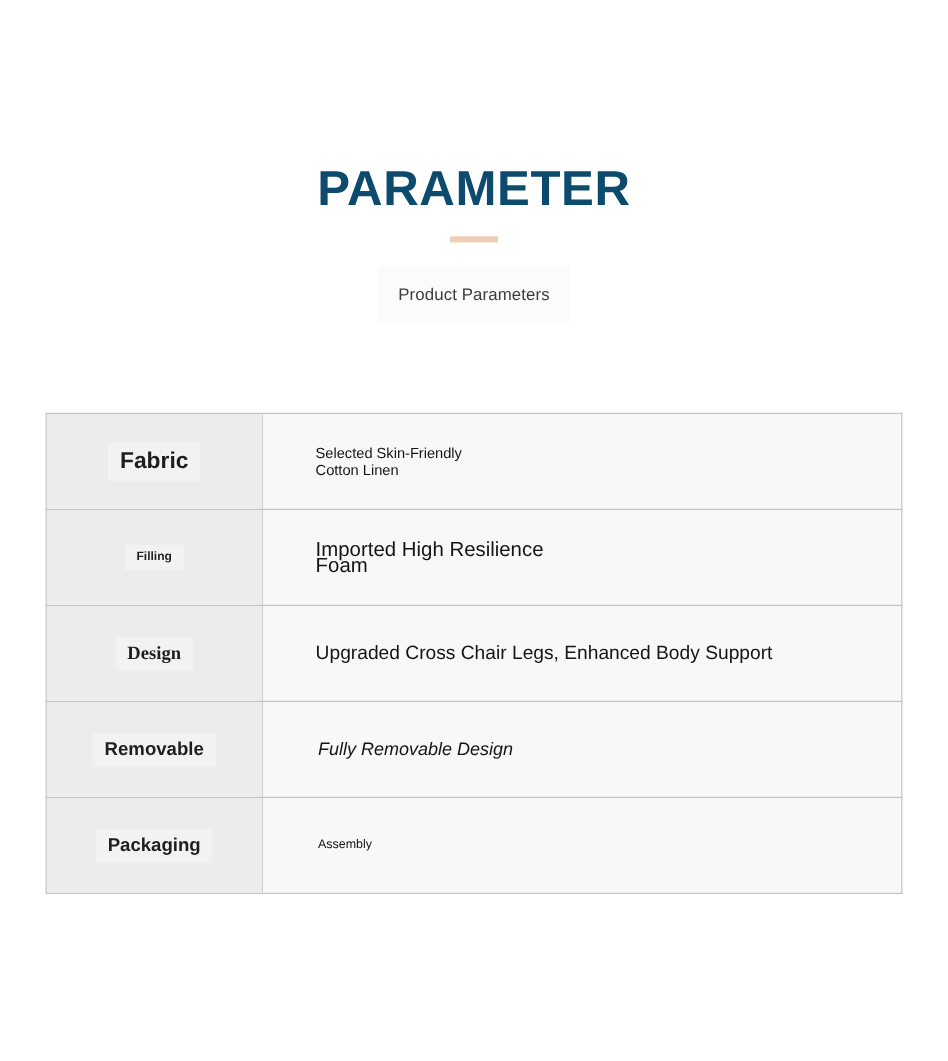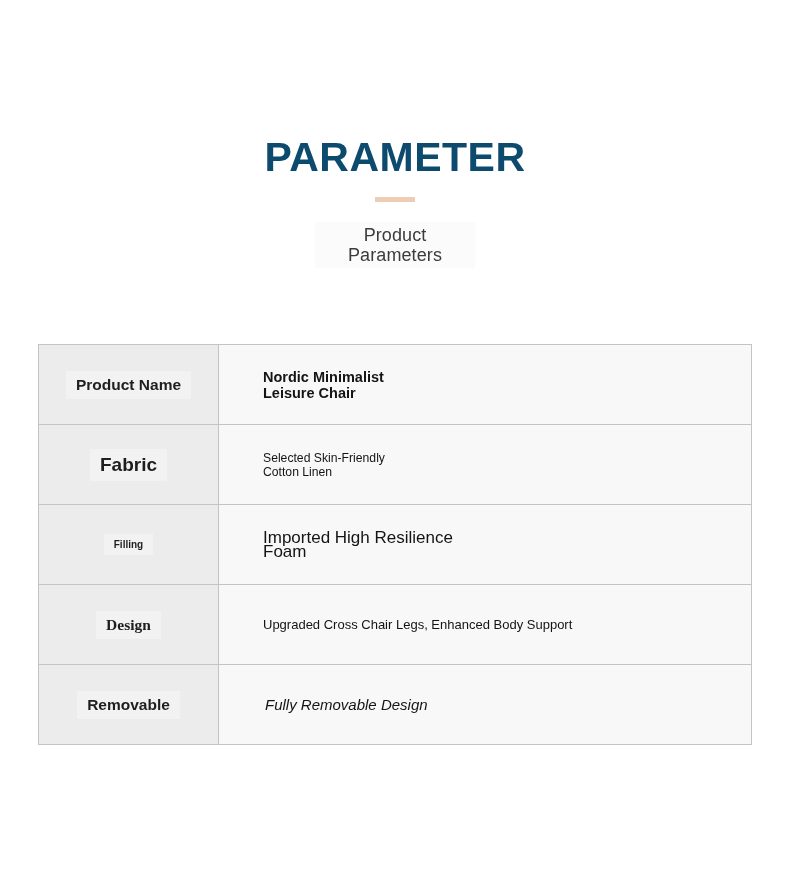--- a/index.html
+++ b/index.html
@@ -62,7 +62,7 @@
   }
 
   .subtitle {
-    font-size: 18px;
+    font-size: 14px;
     line-height: 20px;
     font-weight: 400;
     color: #3b3b3b;

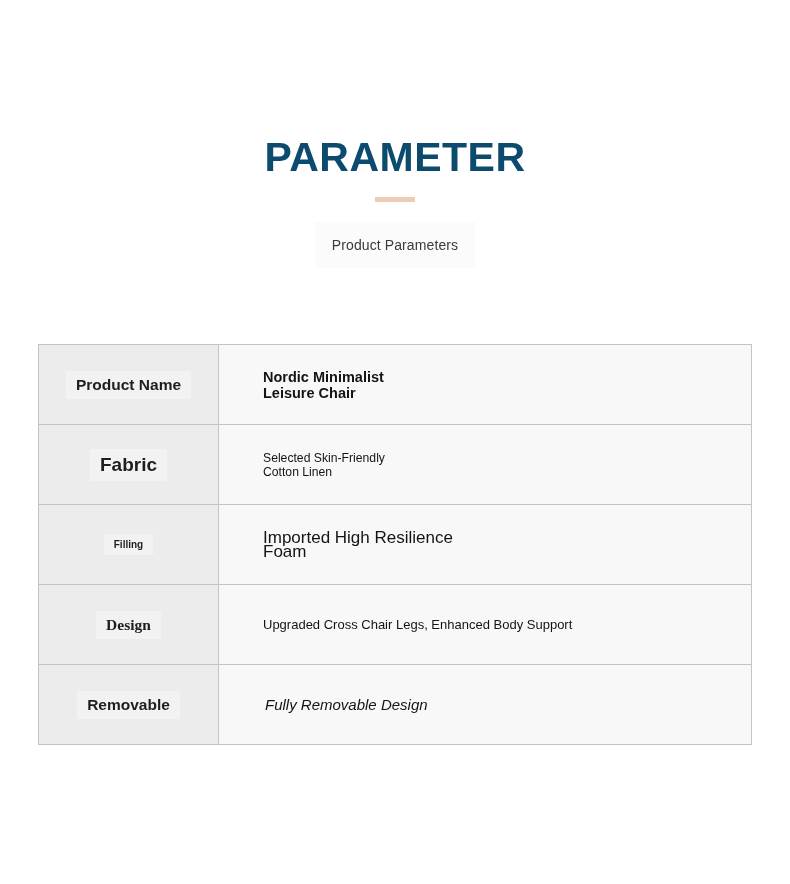--- a/index.html
+++ b/index.html
@@ -151,15 +151,6 @@
   <table class="param-table">
     <tbody>
 
-      <tr class="r0">
-        <td class="cell-label">
-          <span class="label-inner">Product Name</span>
-        </td>
-        <td class="cell-value">
-          <span class="value-inner">Nordic Minimalist
-Leisure Chair</span>
-        </td>
-      </tr>
 
       <tr class="r1">
         <td class="cell-label">

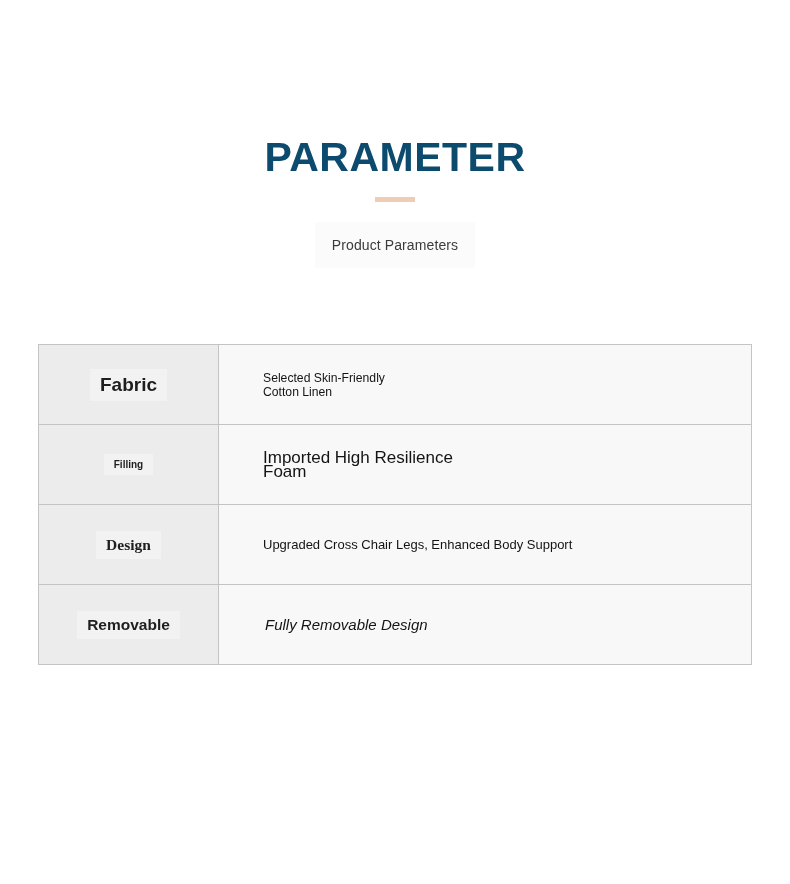--- a/index.html
+++ b/index.html
@@ -129,7 +129,7 @@
   .r0 .cell-value .value-inner { font-size: 14.5px; line-height: 16px; font-weight: 600; padding-left: 44px; }
   .r1 .cell-value .value-inner { font-size: 12.2px; line-height: 14px; padding-left: 44px; }
   .r2 .cell-value .value-inner { font-size: 17px; line-height: 14px; padding-left: 44px; }
-  .r3 .cell-value .value-inner { font-size: 13px; line-height: 14px; padding-left: 44px; }
+  .r3 .cell-value .value-inner { font-size: 16px; line-height: 14px; padding-left: 44px; }
   .r4 .cell-value .value-inner { font-size: 15px; line-height: 14px; padding-left: 46px; font-style: italic; }
   .r5 .cell-value .value-inner { font-size: 10.4px; line-height: 13px; padding-left: 46px; }
 </style>

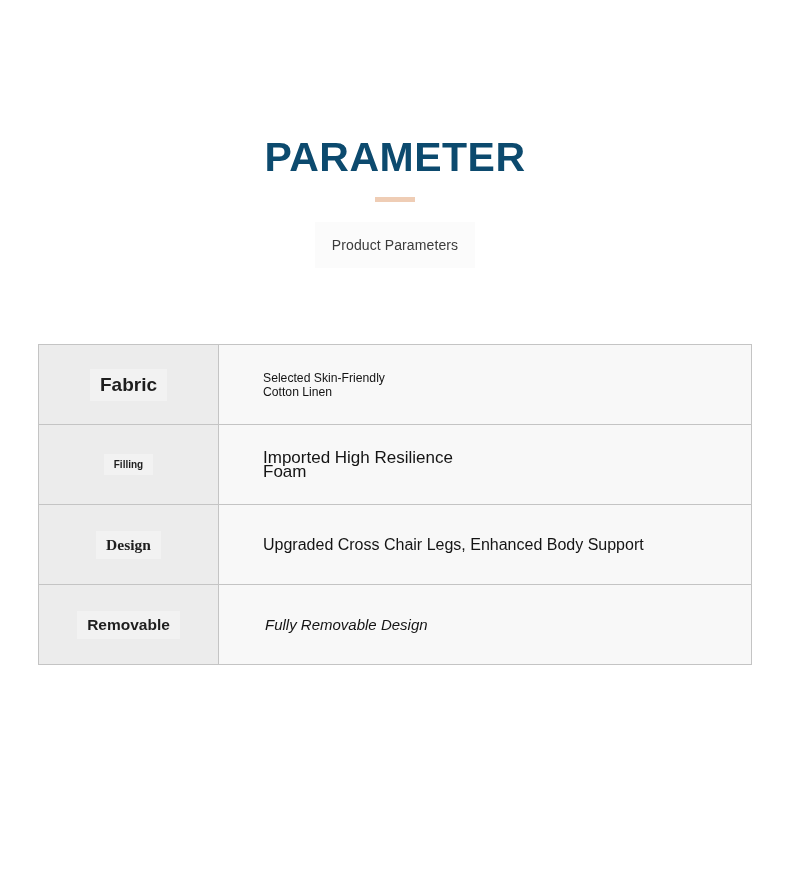--- a/index.html
+++ b/index.html
@@ -190,6 +190,14 @@
         </td>
       </tr>
 
+      <tr class="r5">
+        <td class="cell-label">
+          <span class="label-inner">Packaging</span>
+        </td>
+        <td class="cell-value">
+          <span class="value-inner">Assembly</span>
+        </td>
+      </tr>
 
     </tbody>
   </table>

